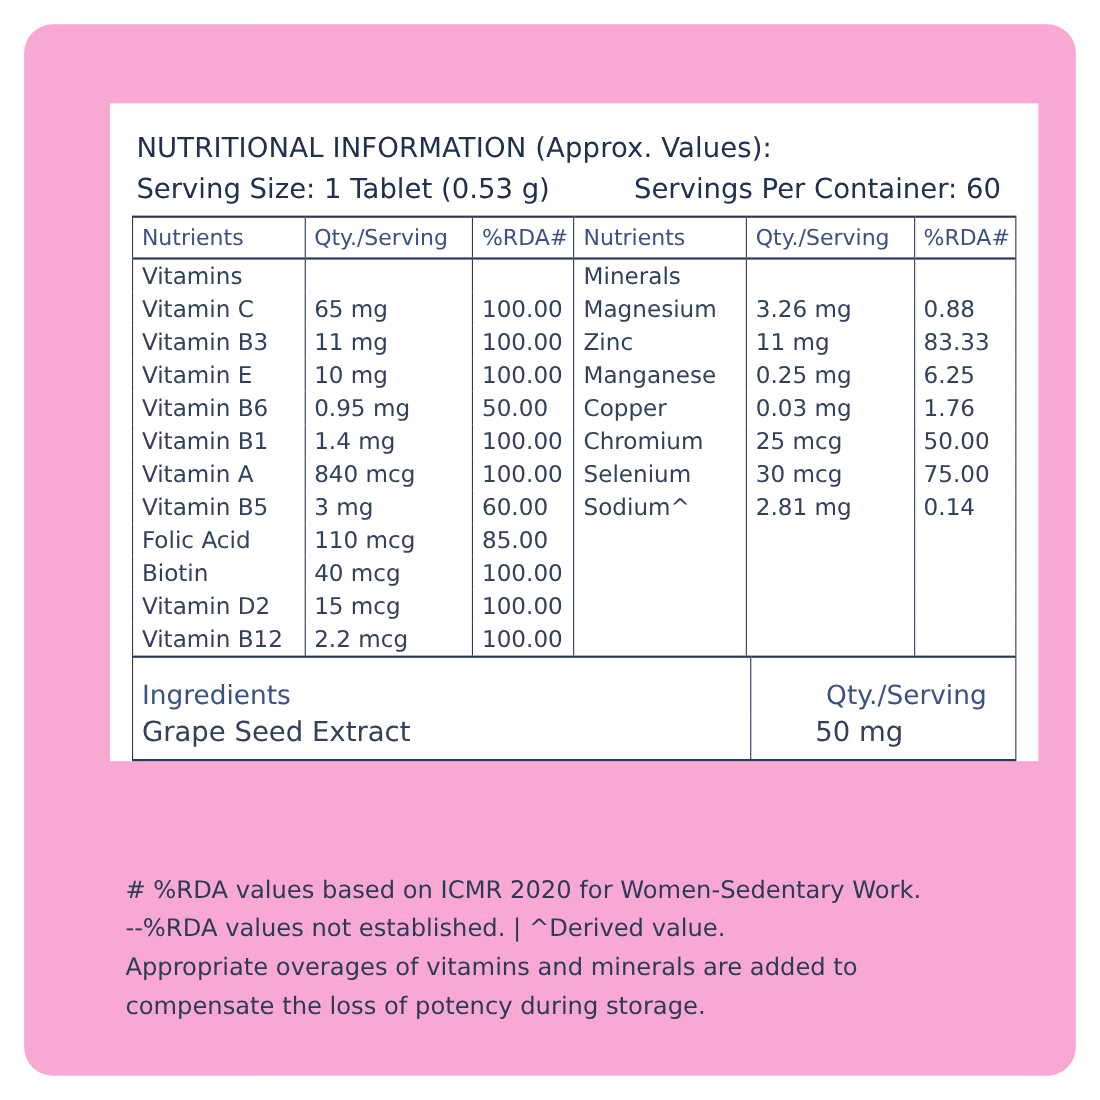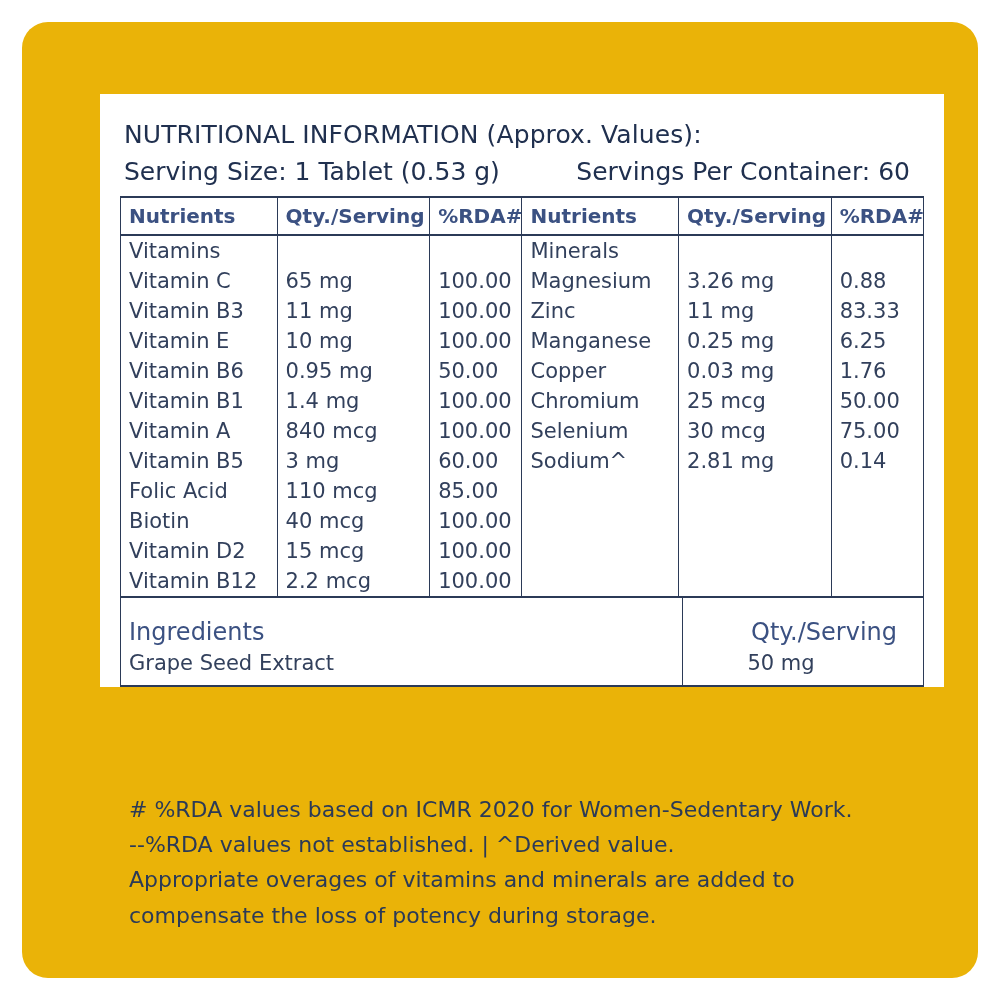--- a/index.html
+++ b/index.html
@@ -20,7 +20,7 @@
     top: 22px;
     width: 956px;
     height: 956px;
-    background: #eab308;
+    background: #f9a8d4;
     border-radius: 26px;
     box-sizing: border-box;
   }

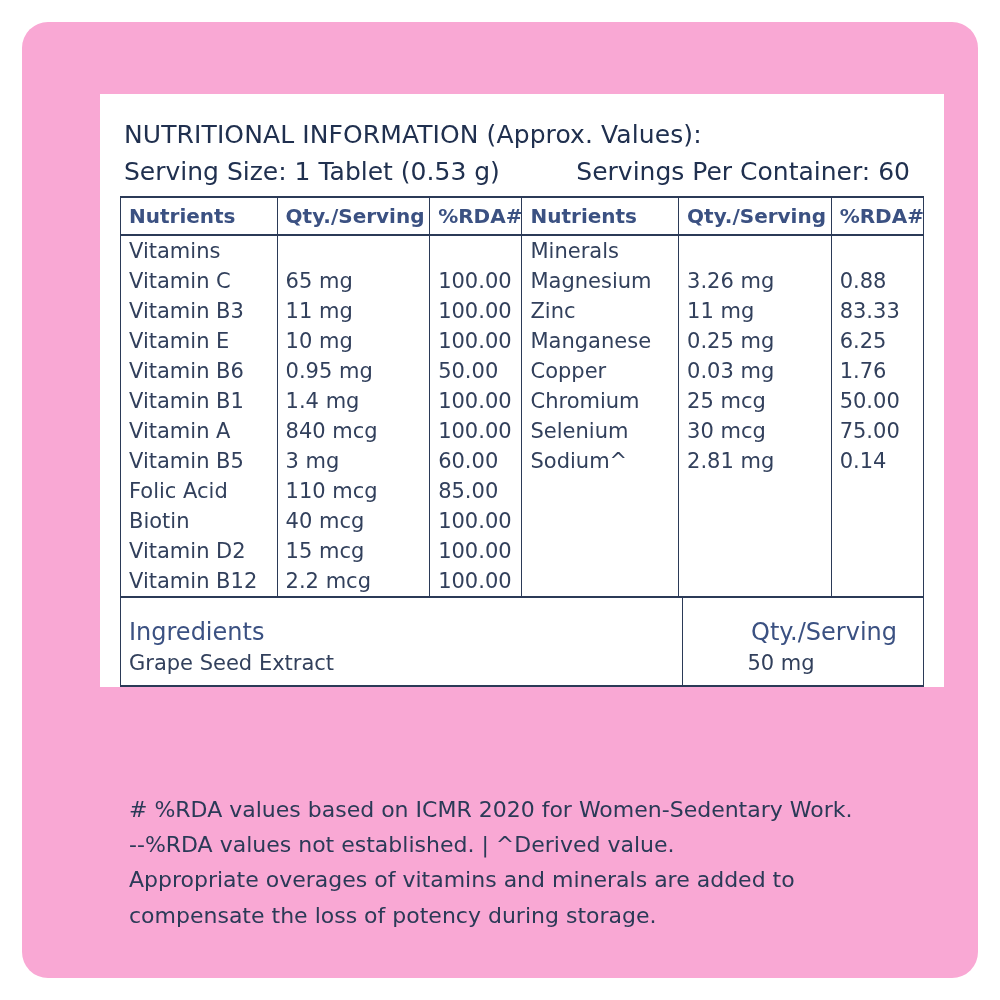--- a/index.html
+++ b/index.html
@@ -69,7 +69,7 @@
     font-size: 20px;
     color: #3b5182;
     text-align: left;
-    font-weight: bold;
+    font-weight: normal;
     border-top: 2px solid #2b3a57;
     border-bottom: 2px solid #2b3a57;
     padding-top: 6px;

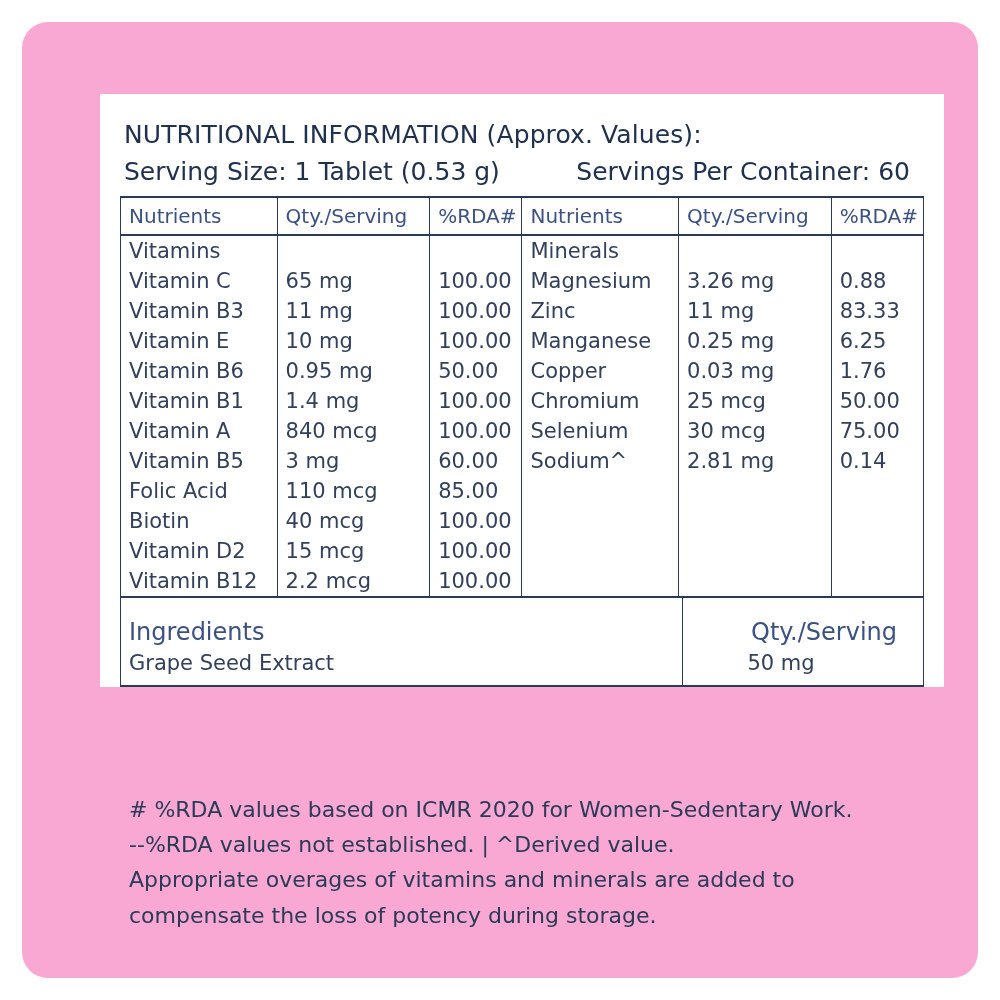--- a/index.html
+++ b/index.html
@@ -101,7 +101,7 @@
   }
   table.ingr th.right { text-align: right; padding-right: 26px; }
   table.ingr td {
-    font-size: 21px;
+    font-size: 25px;
     color: #32405c;
     padding: 2px 8px 10px 8px;
     margin-top: 39px;

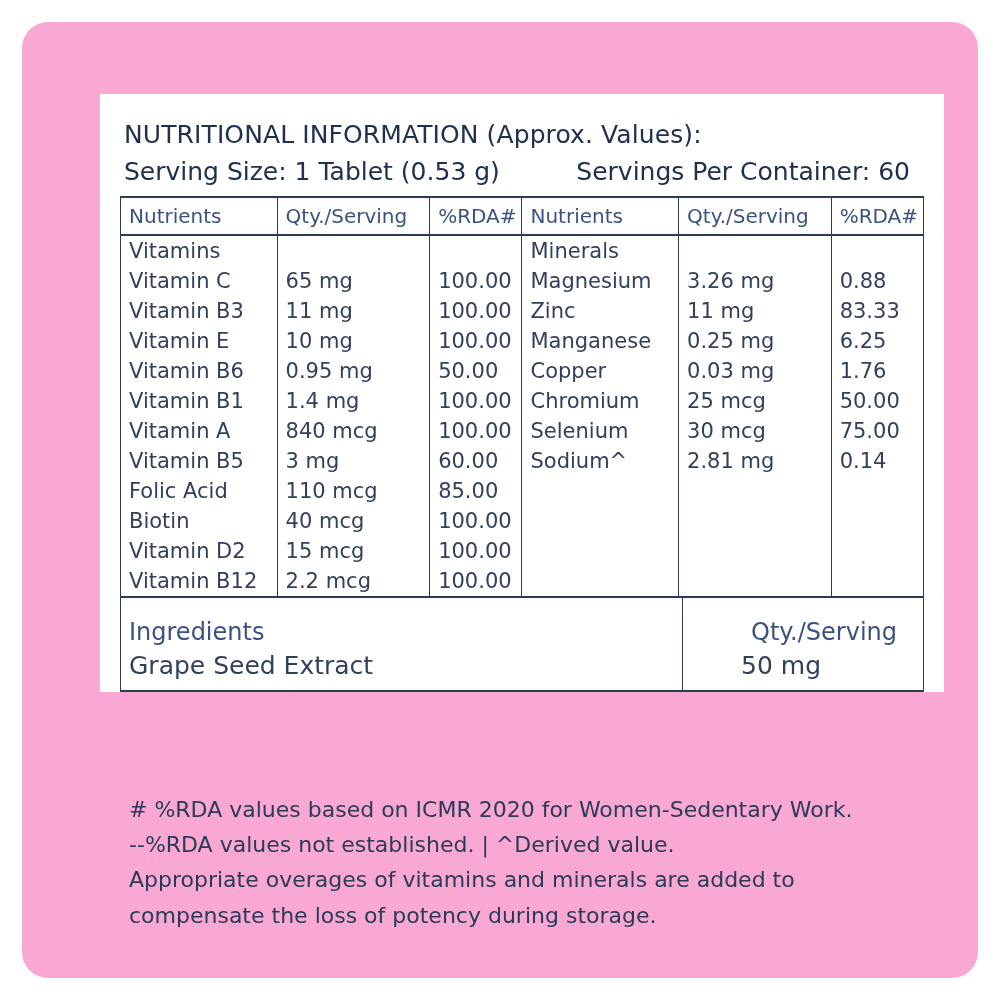--- a/index.html
+++ b/index.html
@@ -113,7 +113,7 @@
   }
   .footnotes {
     position: absolute;
-    left: 107px;
+    left: 92px;
     top: 772px;
     width: 830px;
   }

